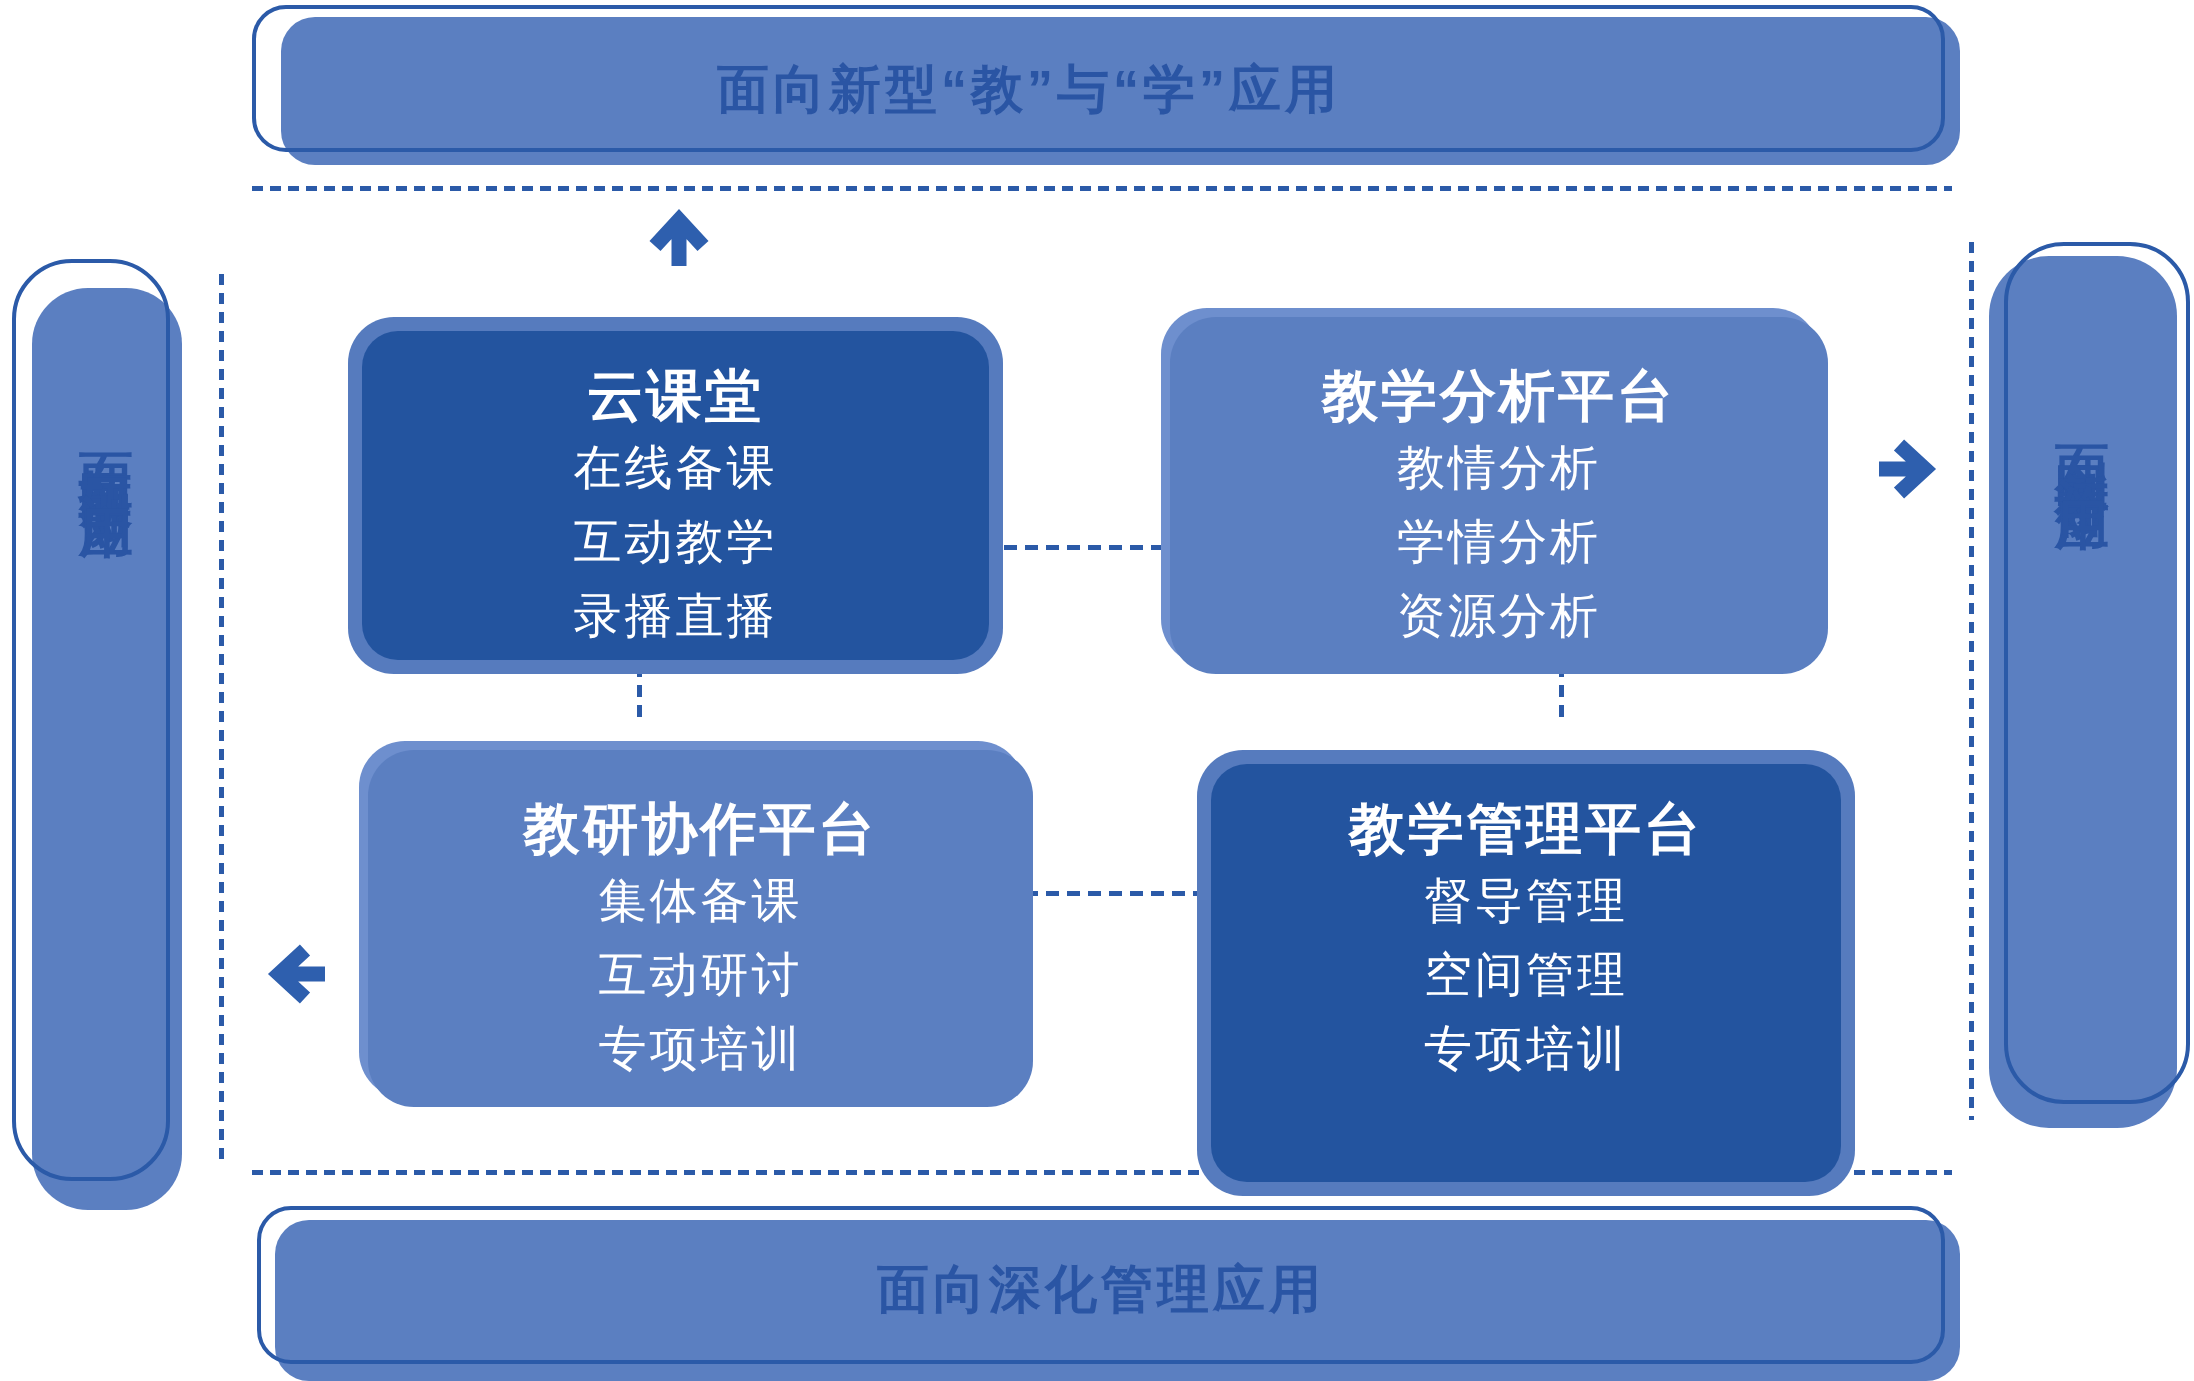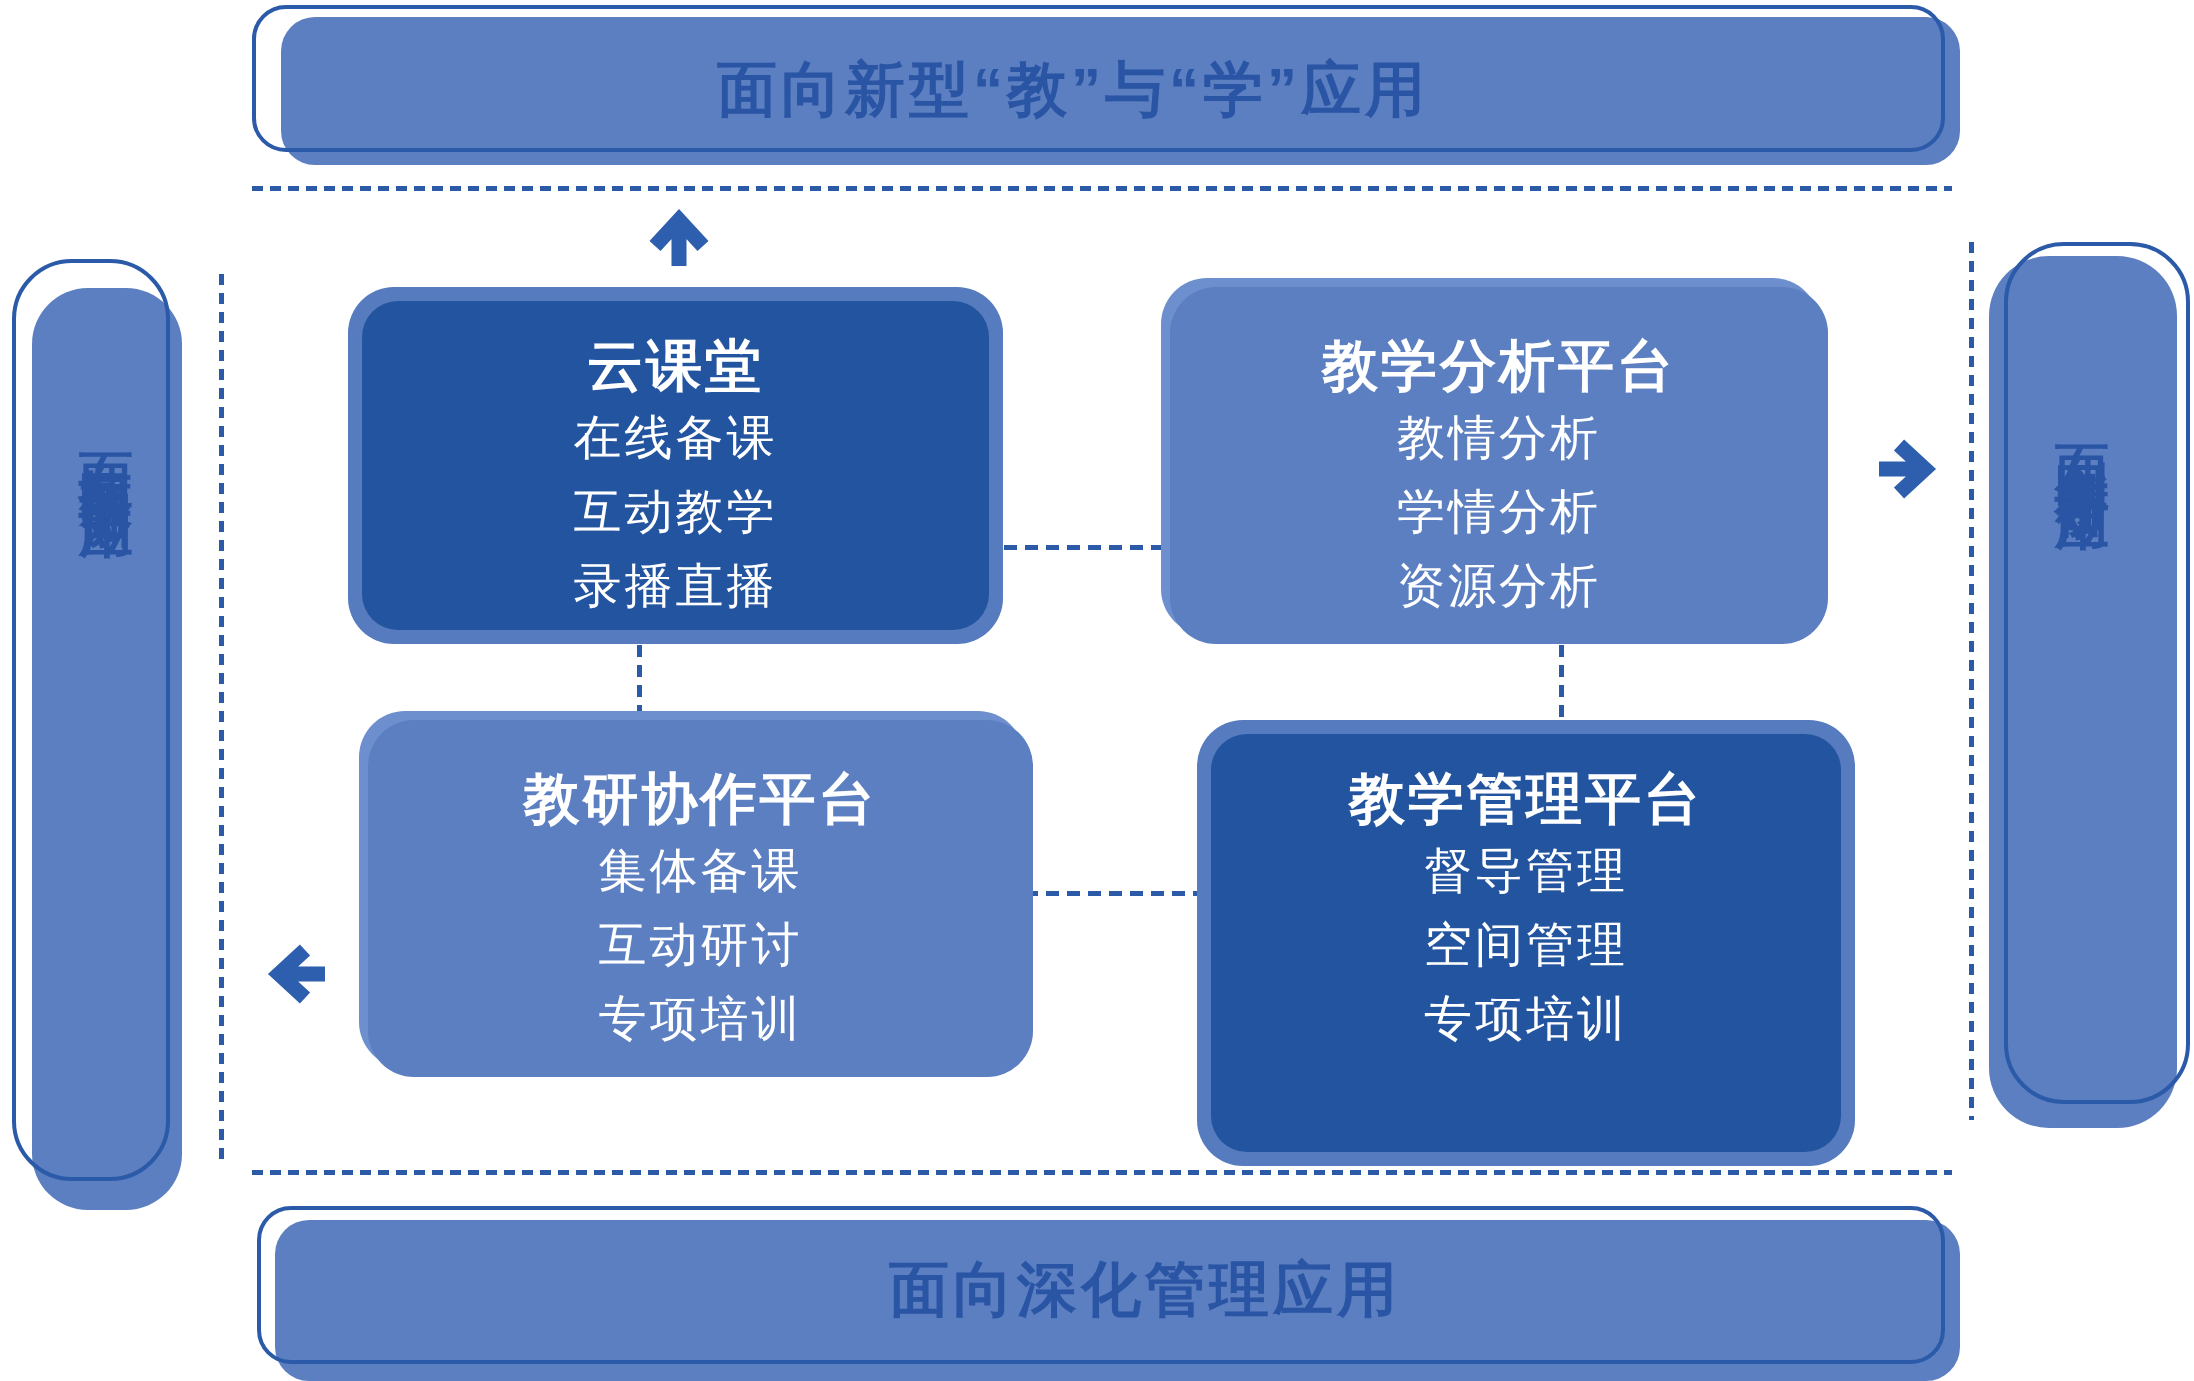--- a/index.html
+++ b/index.html
@@ -24,7 +24,7 @@
   .banner-outline{position:absolute;border:4px solid var(--outline-stroke);background:transparent;z-index:3;box-sizing:border-box;}
   .banner-label{
     position:absolute;z-index:4;display:flex;align-items:center;justify-content:center;
-    color:var(--dark-text);font-weight:bold;font-size:60px;letter-spacing:4px;white-space:nowrap;padding-left:44px;
+    color:var(--dark-text);font-weight:bold;font-size:52px;letter-spacing:4px;white-space:nowrap;
   }
   .vwrap{position:absolute;z-index:4;display:flex;justify-content:center;align-items:flex-start;box-sizing:border-box;}
   .vtext{

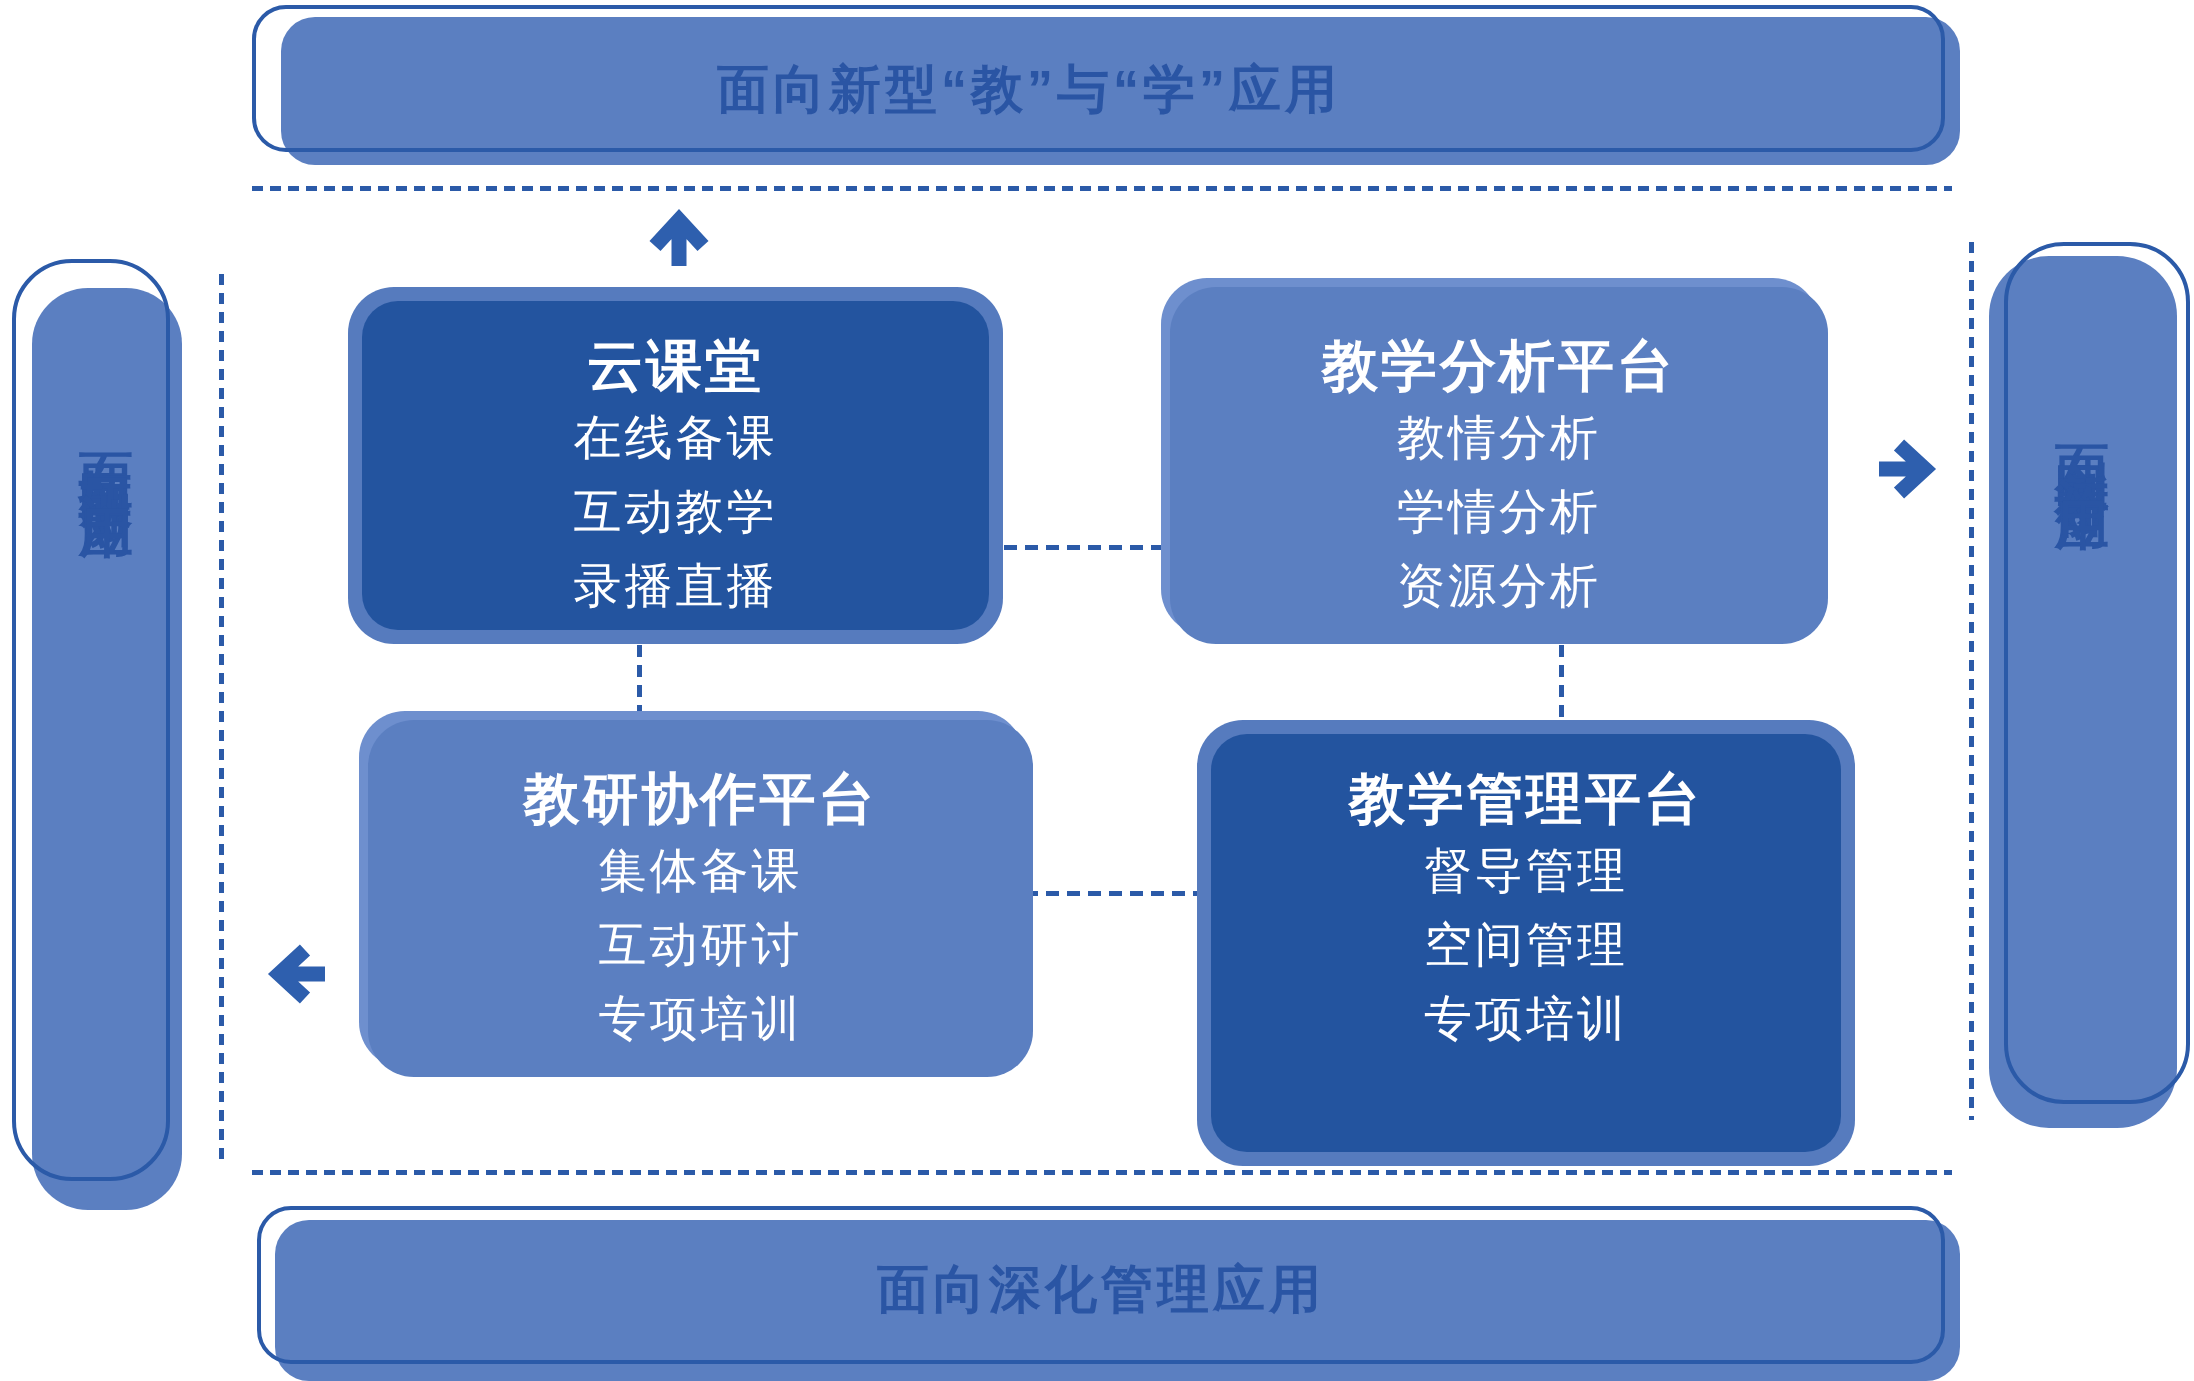--- a/index.html
+++ b/index.html
@@ -41,7 +41,7 @@
   .conn-v{position:absolute;width:5px;z-index:0;
     background:repeating-linear-gradient(180deg,var(--dash-line) 0 12px,transparent 12px 20px);}
   
-  .platform{position:absolute;border-radius:46px;z-index:2;}
+  .platform{position:absolute;border-radius:46px;z-index:2;margin-top:30px;}
   .platform.dark{background:var(--dark-box-border);}
   .platform.dark .card{position:absolute;inset:14px;background:var(--dark-box-fill);border-radius:36px;padding-top:34px;}
   .platform.medium{background:var(--medium-box-fill);box-shadow:-9px -9px 0 var(--medium-box-edge);}

